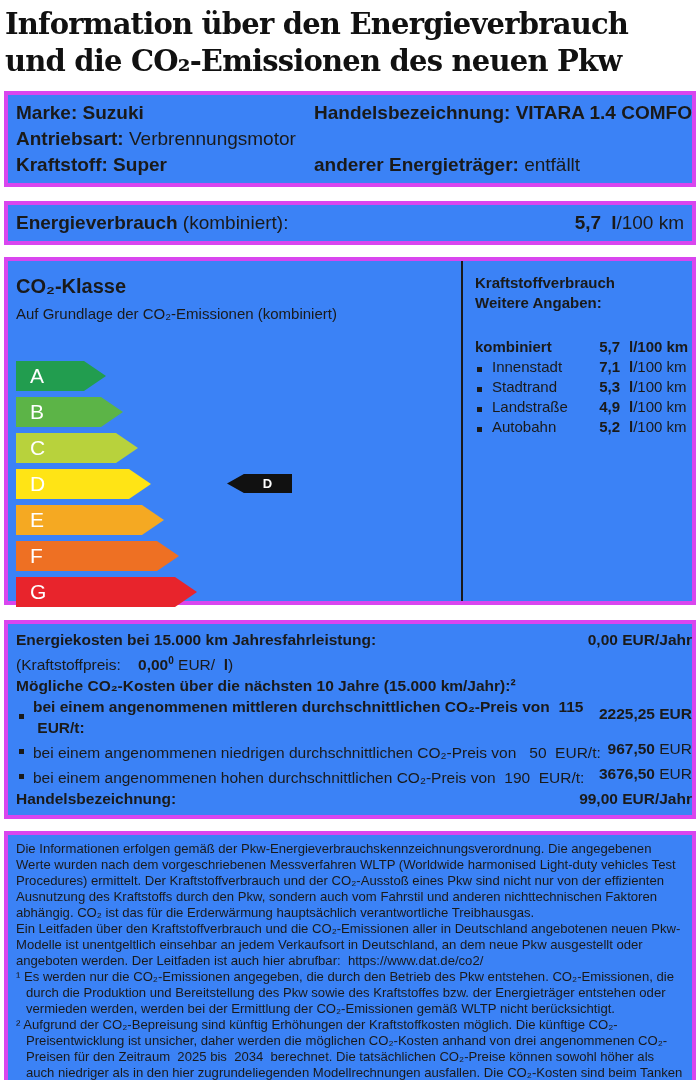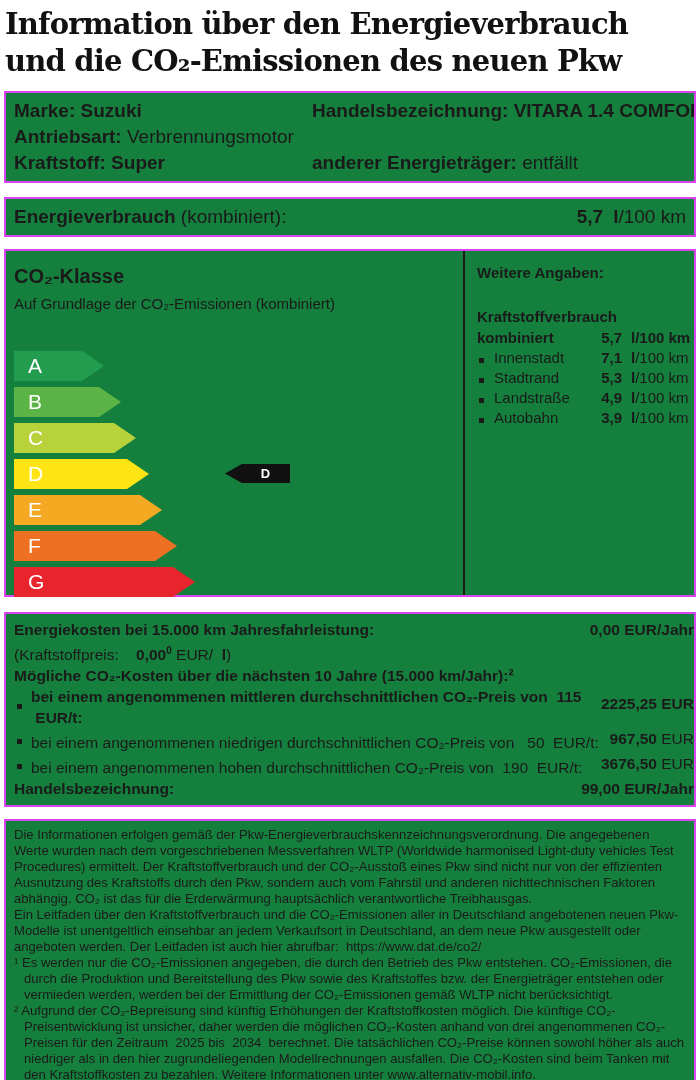--- a/index.html
+++ b/index.html
@@ -7,7 +7,7 @@
     font-family:"Liberation Sans","DejaVu Sans",sans-serif; }
   body { width:700px; height:1080px; padding:6px 4px 0 4px; overflow:hidden; position:relative; }
   .b { font-weight:bold; }
-  .box { border:2px solid #d946ef; background:#15803d; }
+  .box { border:4px solid #d946ef; background:#3b82f6; }
 
   
   .title { font-family:"DejaVu Serif","Liberation Serif",serif; font-weight:bold;

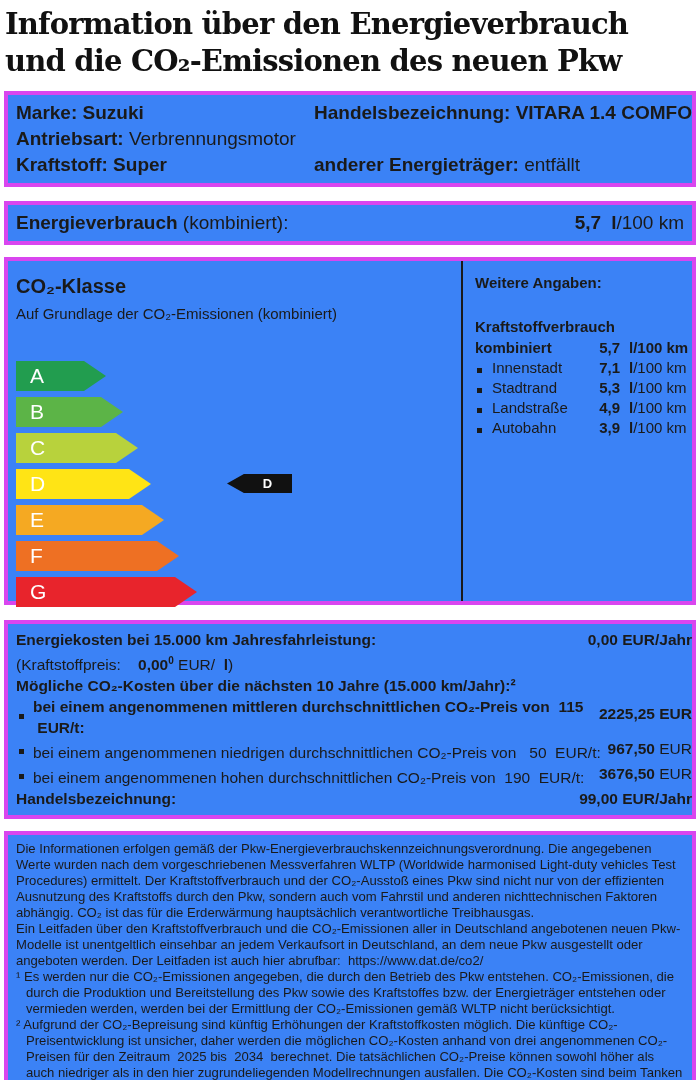--- a/index.html
+++ b/index.html
@@ -99,8 +99,8 @@
     </div>
   </div>
   <div class="right-pane">
+    <div class="b">Kraftstoffverbrauch</div>
     <div class="b wa-head">Weitere Angaben:</div>
-    <div class="b">Kraftstoffverbrauch</div>
     <div class="fuel-grid">
       <div class="lbl2 b">kombiniert</div>
       <div class="val b">5,7</div>

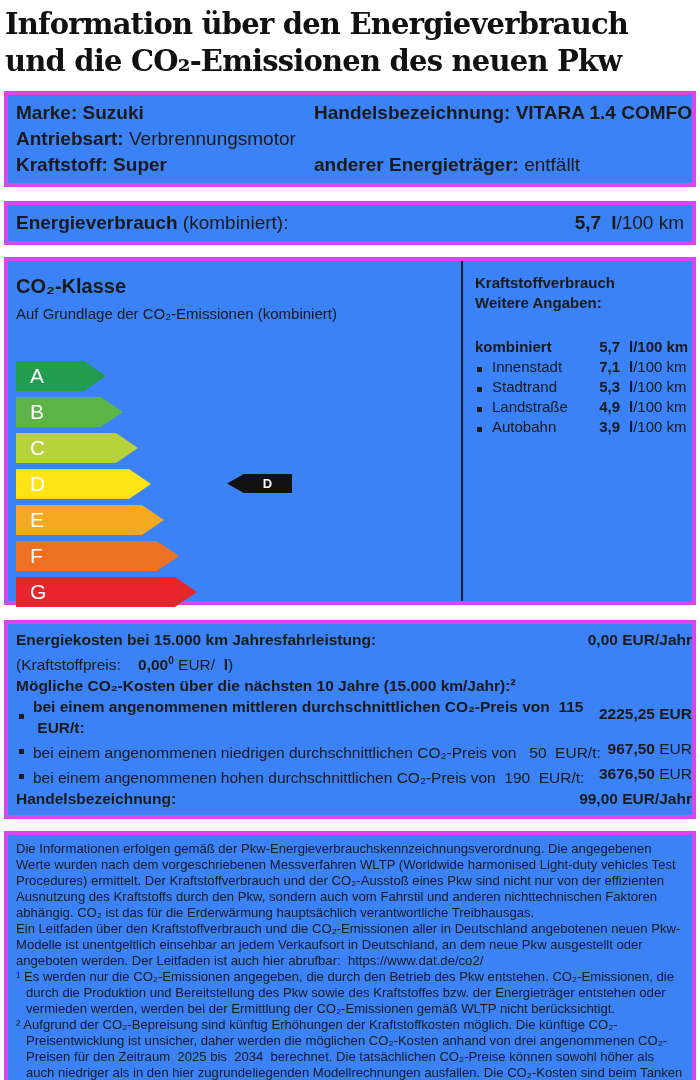--- a/index.html
+++ b/index.html
@@ -123,7 +123,7 @@
 
       <div><span class="sq"></span></div>
       <div>Autobahn</div>
-      <div class="val b">3,9</div>
+      <div class="val b">5,2</div>
       <div class="unit"><span class="b">l</span><span>/100 km</span></div>
     </div>
   </div>

